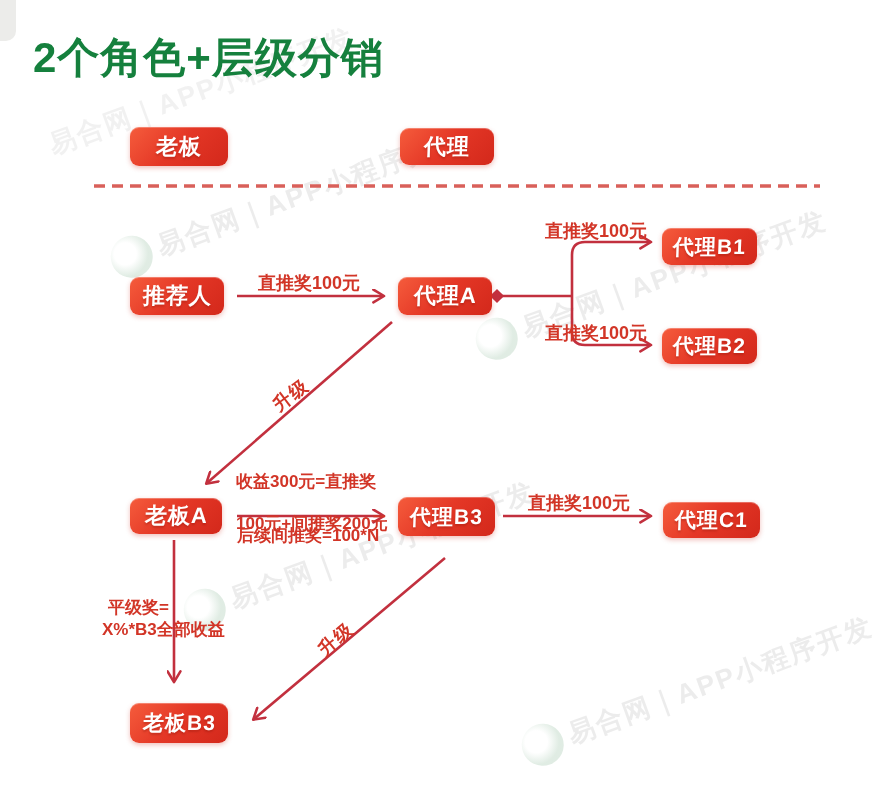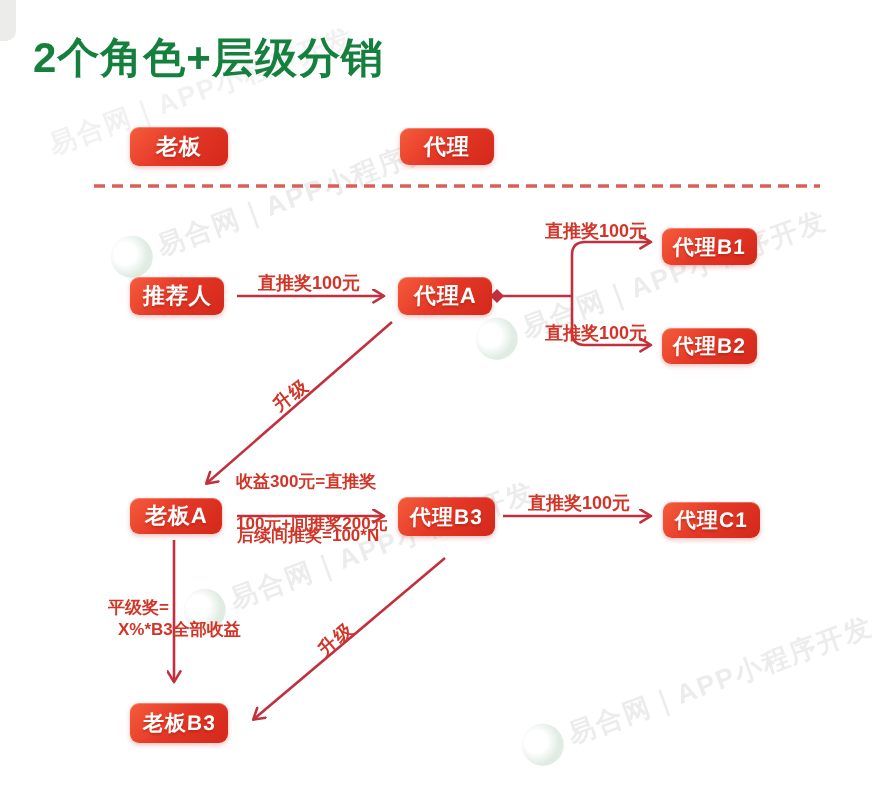--- a/index.html
+++ b/index.html
@@ -110,7 +110,7 @@
   .lbl-inc-2   { left: 236px; top: 492px; font-size: 17px; margin-top: 20px; }
   .lbl-inc-3   { left: 237px; top: 524px; font-size: 17px; }
   .lbl-peer-1  { left: 108px; top: 596px; font-size: 17px; }
-  .lbl-peer-2  { left: 102px; top: 618px; font-size: 17px; margin-left: 16px; }
+  .lbl-peer-2  { left: 102px; top: 618px; font-size: 17px; }
   .lbl-up-1 { left: 269px; top: 383px; width: 44px; text-align: center;
               transform: rotate(-37deg); font-size: 18px; letter-spacing: 2px; }
   .lbl-up-2 { left: 314px; top: 627px; width: 44px; text-align: center;

